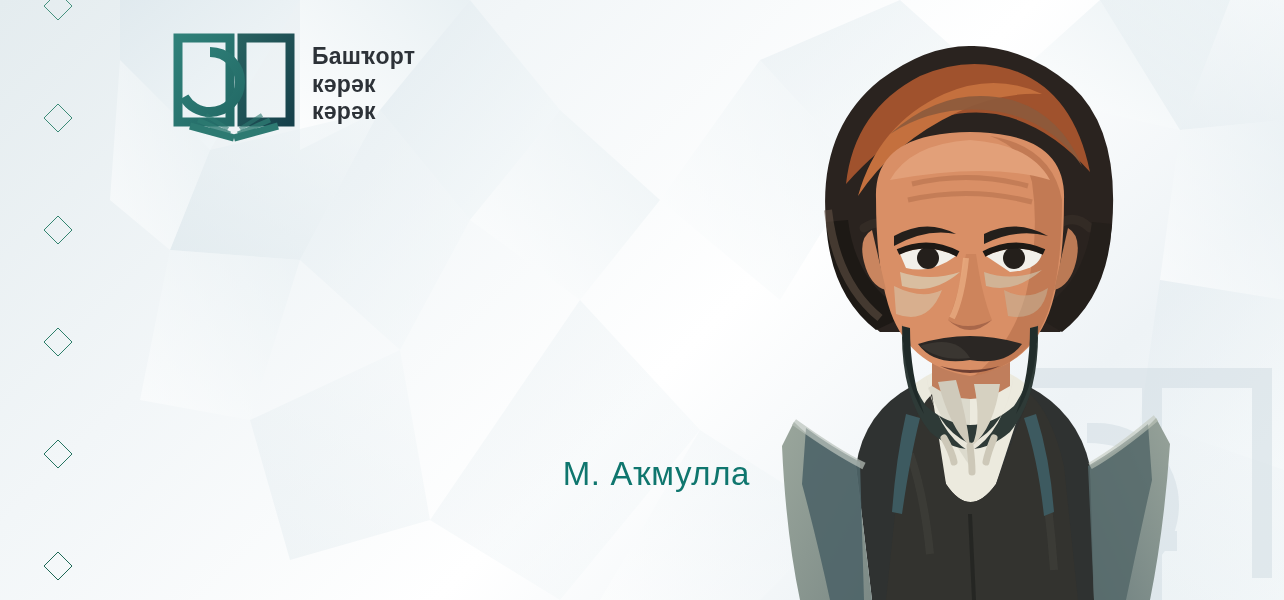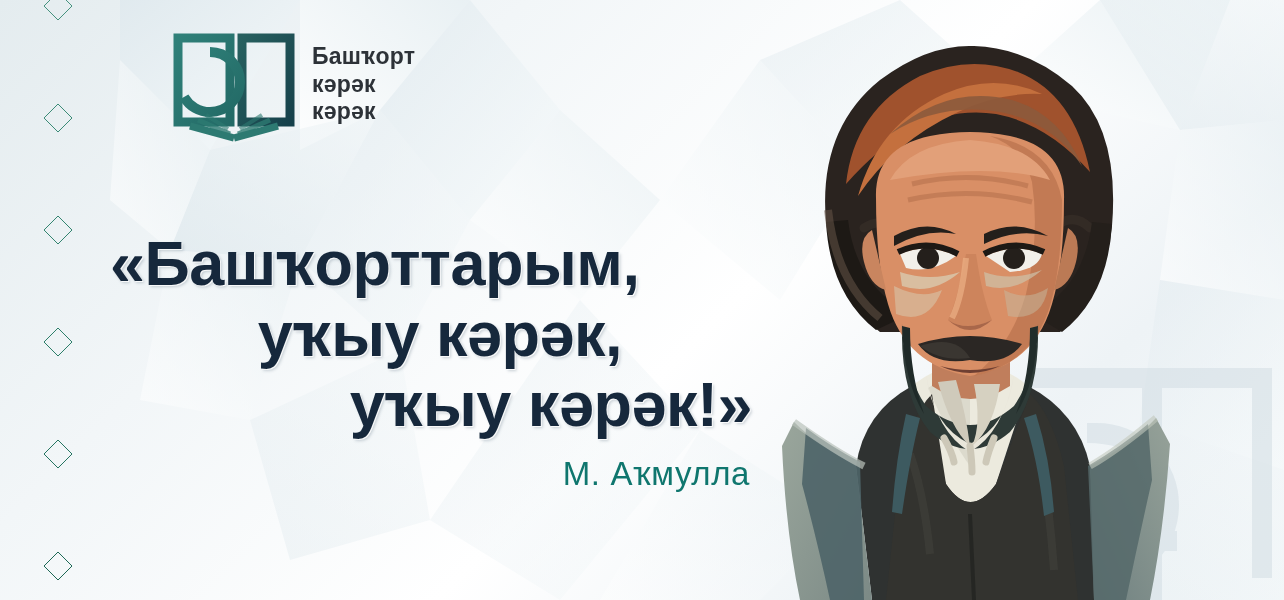--- a/index.html
+++ b/index.html
@@ -216,11 +216,6 @@
     </div>
   </div>
 
-  <div class="quote">
-    <div class="q-l1">«Башҡорттарым,</div>
-    <div class="q-l2">уҡыу кәрәк,</div>
-    <div class="q-l3">уҡыу кәрәк!»</div>
-  </div>
 
   <div class="attribution">М. Аҡмулла</div>
 

